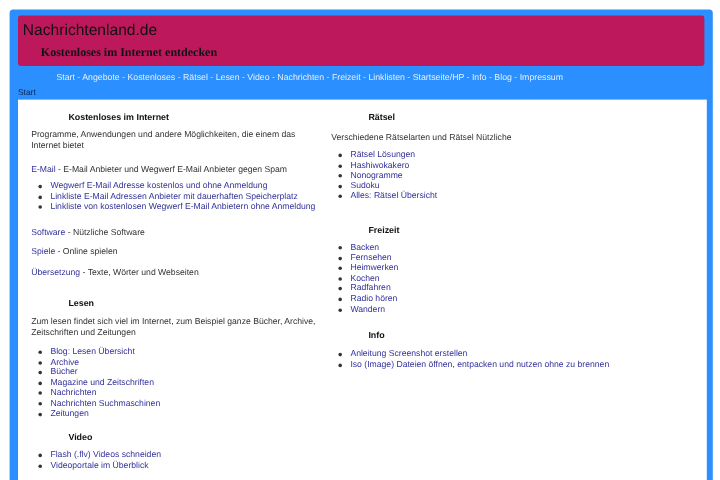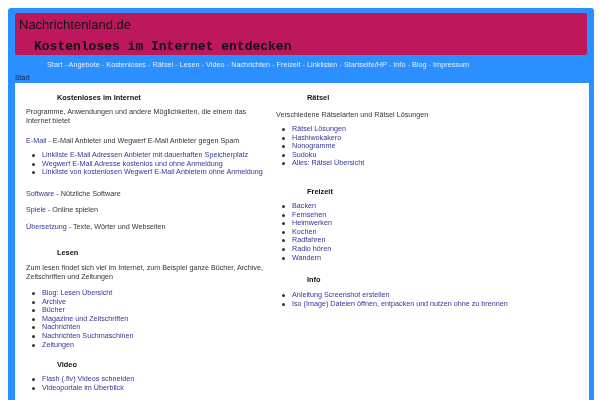--- a/index.html
+++ b/index.html
@@ -11,8 +11,8 @@
       background: #be185d; border-radius: 2px; }
     .site-title { position: absolute; left: 4px; top: 4px; font-size: 13px; color: #111;
       font-family: "Liberation Sans", sans-serif; }
-    .tagline { position: absolute; left: 19px; top: 26px; font-size: 13px; font-weight: bold;
-      color: #111; font-family: Liberation Mono, monospace; }
+    .tagline { position: absolute; left: 19px; top: 26px; font-size: 10px; font-weight: bold;
+      color: #111; font-family: Liberation Serif, serif; }
     .nav { position: absolute; left: 7px; top: 52px; font-size: 7.3px; color: #e6f0ff; white-space: nowrap; margin-left: 32px; }
     .nav a { color: #e6f0ff; text-decoration: none; }
     .nav .sep { color: #cfe2ff; }

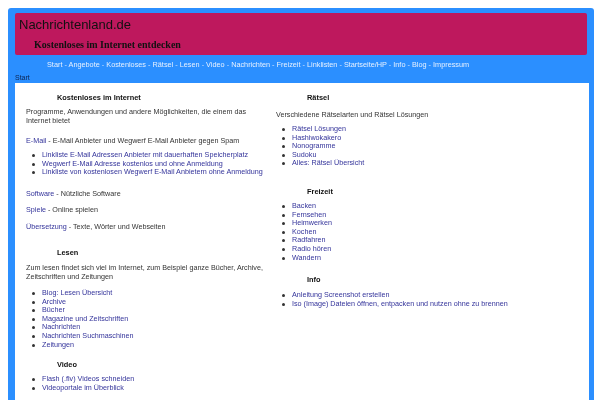--- a/index.html
+++ b/index.html
@@ -82,7 +82,7 @@
 
     <div class="col right">
       <h3 style="top:10px">Rätsel</h3>
-      <p style="top:27px; white-space:nowrap">Verschiedene Rätselarten und Rätsel Lösungen</p>
+      <p style="top:27px; white-space:nowrap">Verschiedene Rätselarten und Rätsel Nützliche</p>
       <ul style="top:42px">
         <li><a class="lnk">Rätsel Lösungen</a></li>
         <li><a class="lnk">Hashiwokakero</a></li>

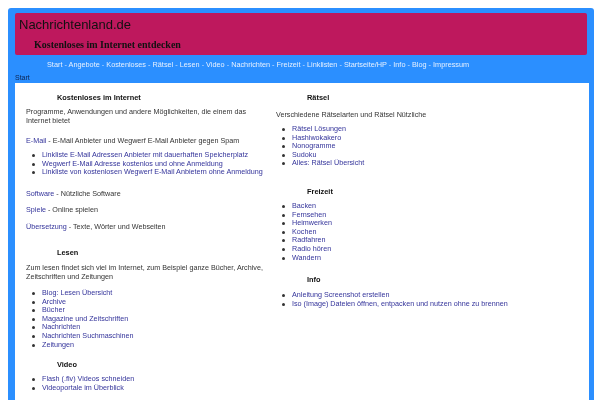--- a/index.html
+++ b/index.html
@@ -52,8 +52,8 @@
 
       <p style="top:53px; white-space:nowrap"><a class="lnk">E-Mail</a><span class="dash"> - E-Mail Anbieter und Wegwerf E-Mail Anbieter gegen Spam</span></p>
       <ul style="top:68px">
+        <li><a class="lnk">Wegwerf E-Mail Adresse kostenlos und ohne Anmeldung</a></li>
         <li><a class="lnk">Linkliste E-Mail Adressen Anbieter mit dauerhaften Speicherplatz</a></li>
-        <li><a class="lnk">Wegwerf E-Mail Adresse kostenlos und ohne Anmeldung</a></li>
         <li><a class="lnk">Linkliste von kostenlosen Wegwerf E-Mail Anbietern ohne Anmeldung</a></li>
       </ul>
 

